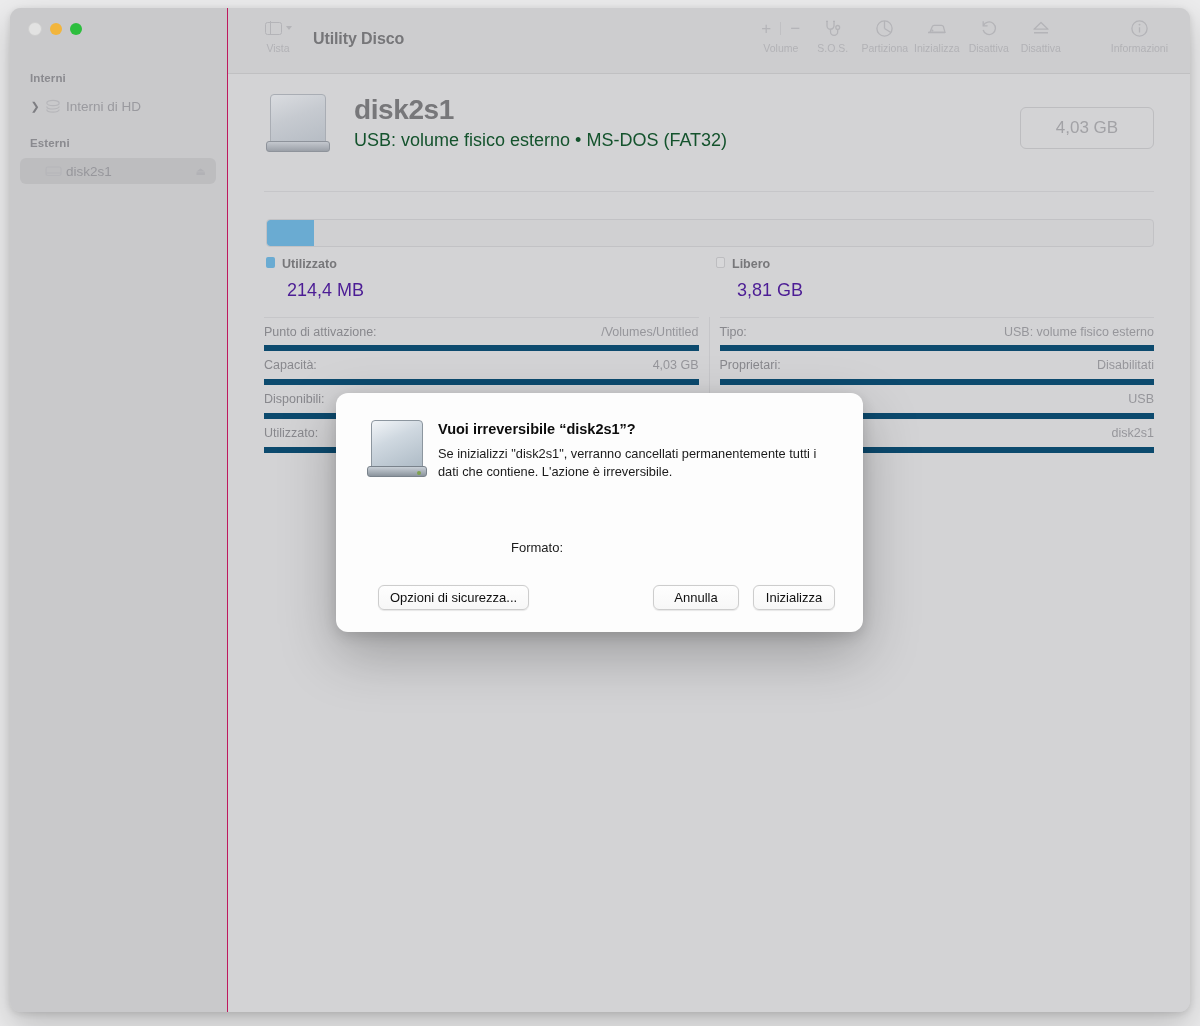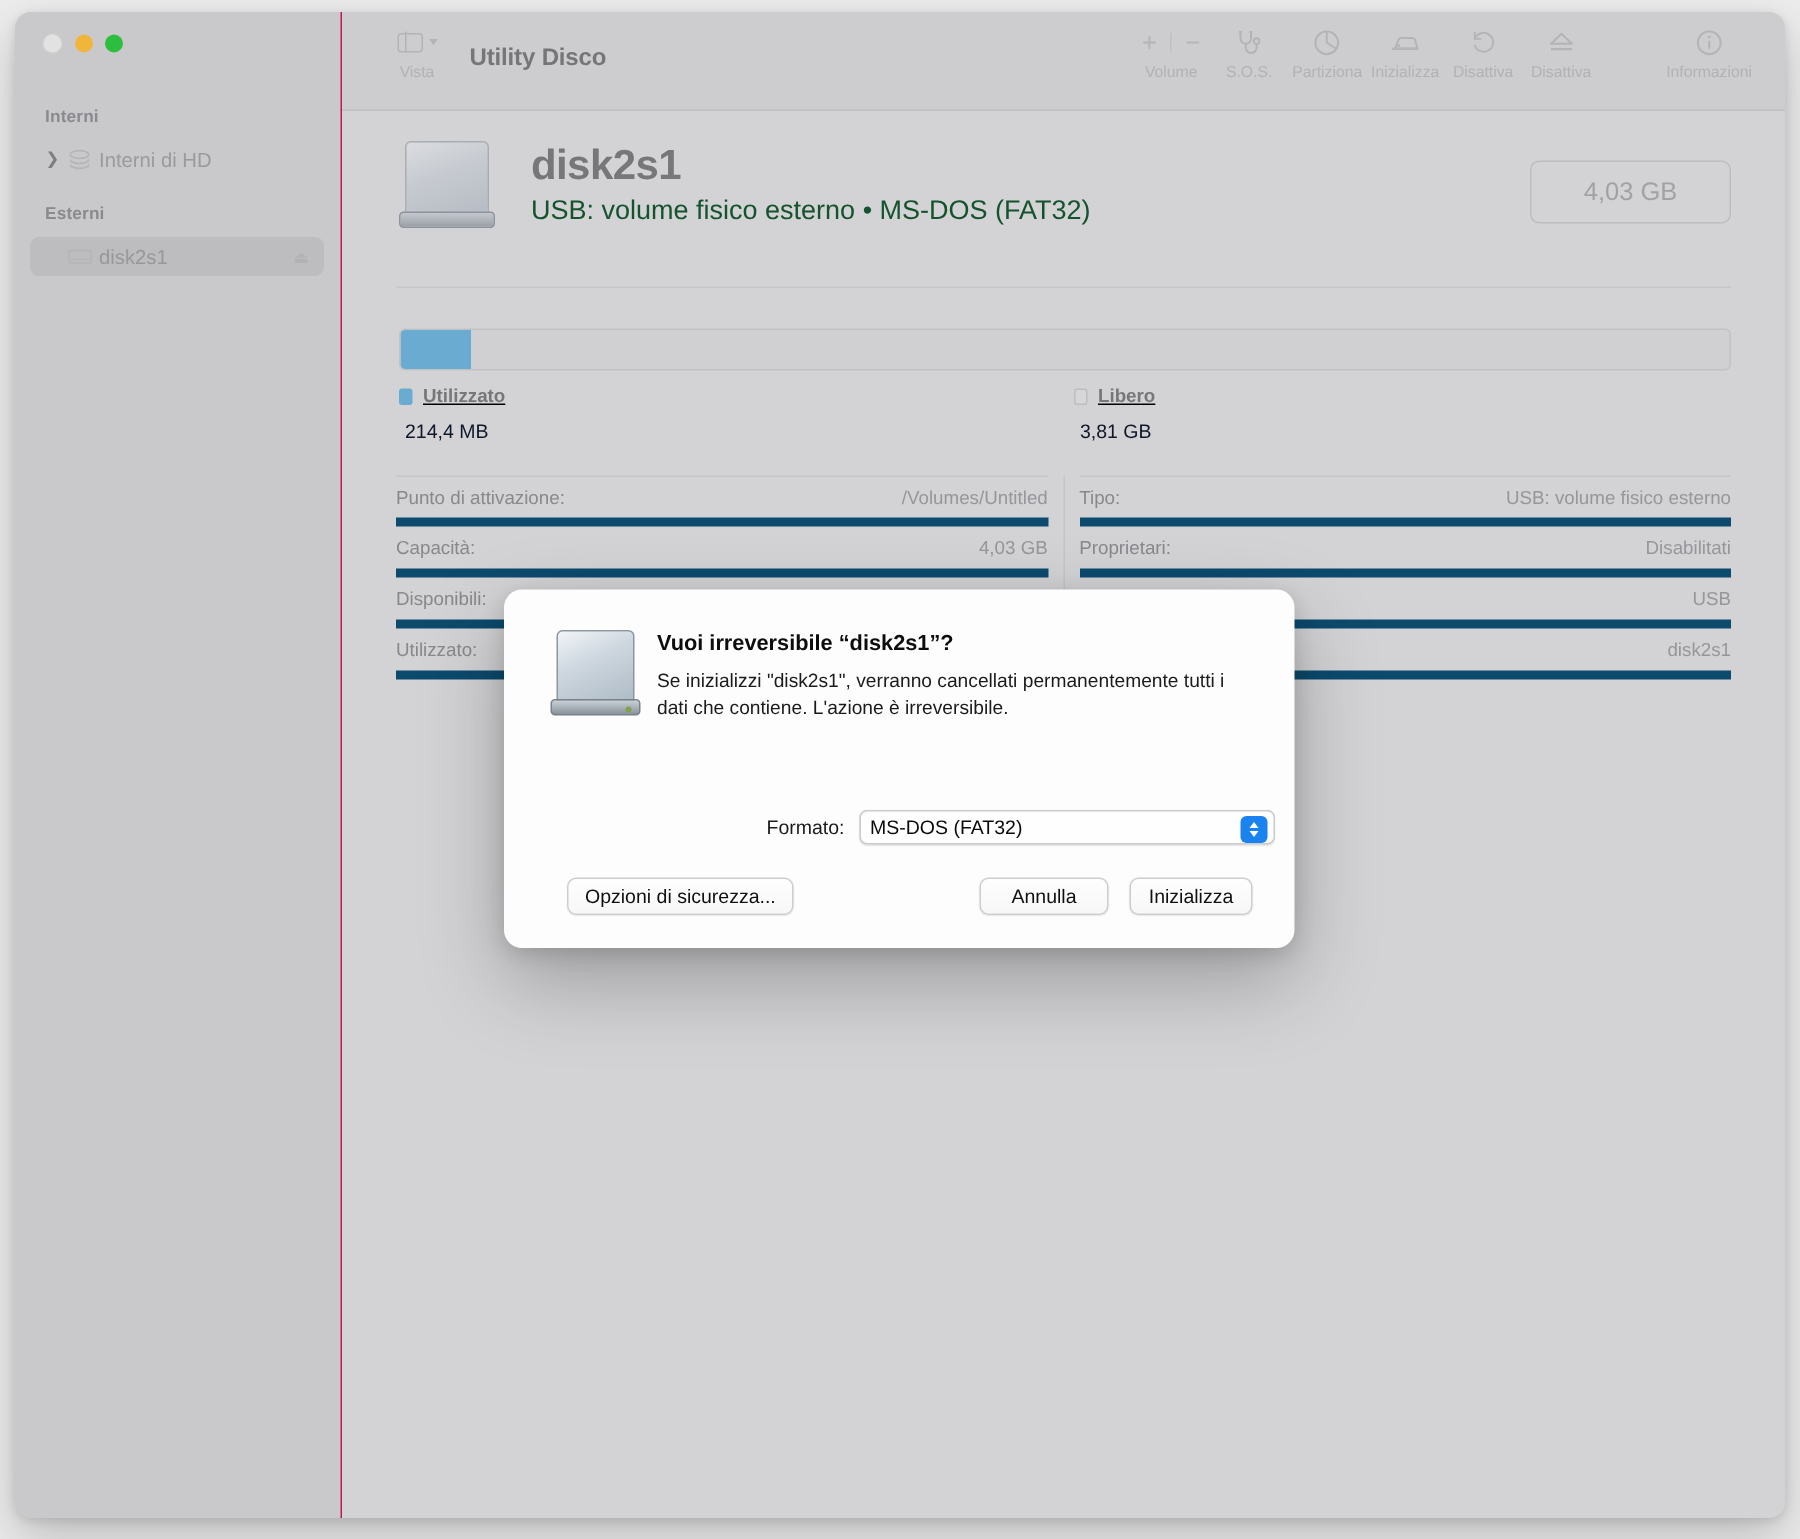--- a/index.html
+++ b/index.html
@@ -274,7 +274,7 @@
   .legend-col { position: absolute; top: 0; }
   #legend-used { left: 0; }
   #legend-free { left: 450px; }
-  .legend-head { display: flex; align-items: center; gap: 7px; text-decoration: underline; }
+  .legend-head { display: flex; align-items: flex-start; gap: 7px; }
   .swatch { width: 9px; height: 11px; border-radius: 2px; }
   .swatch.used { background: #6aabd2; }
   .swatch.free { background: #d7d7d9; border: 1px solid #bdbdc0; box-sizing: border-box; }

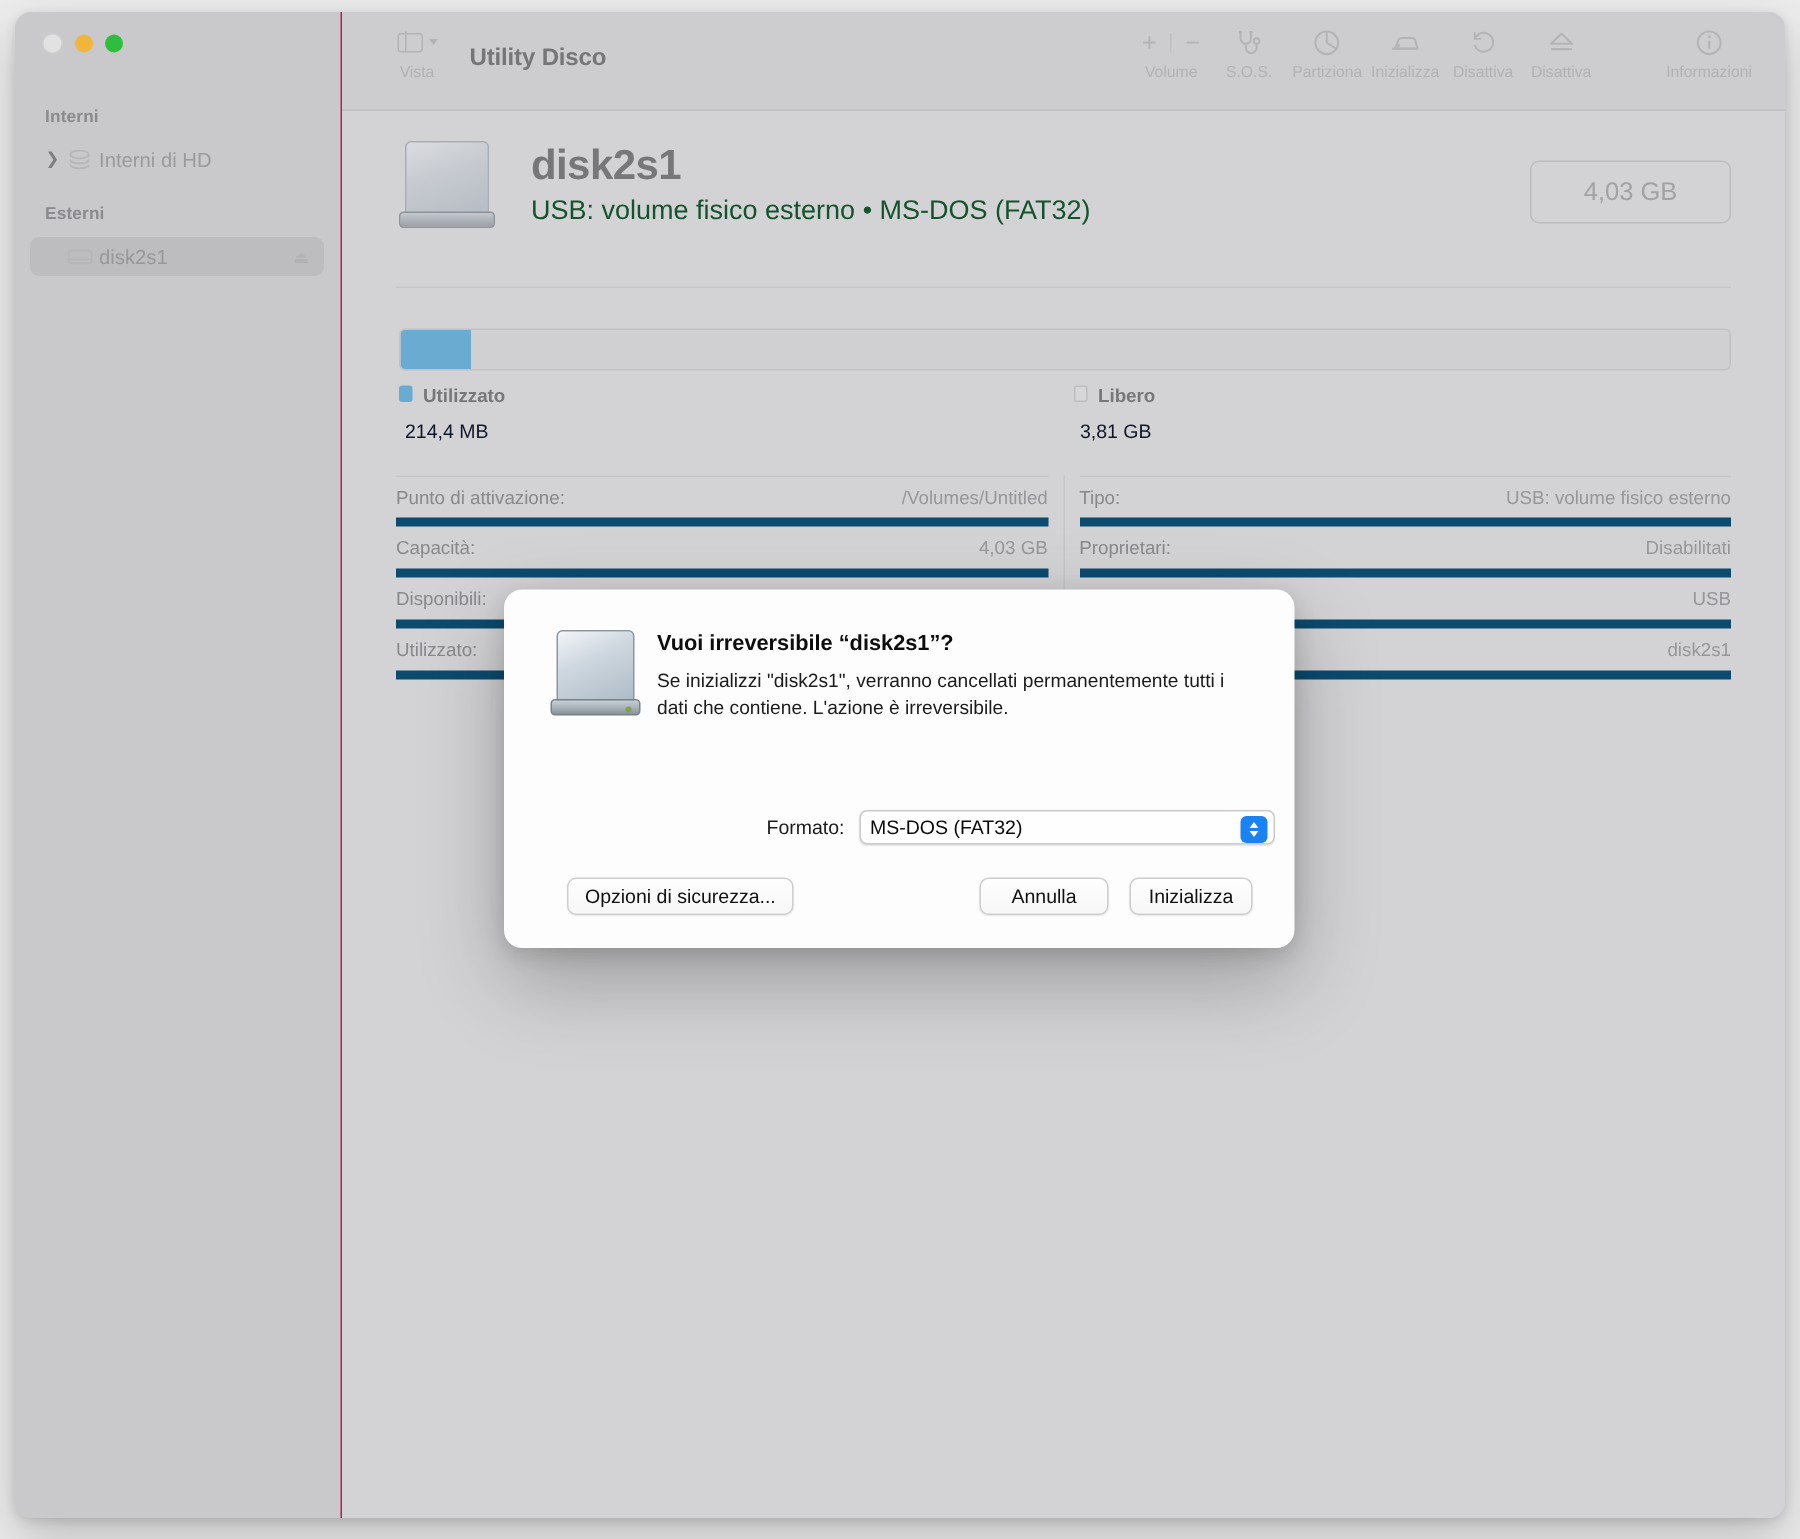--- a/index.html
+++ b/index.html
@@ -279,7 +279,7 @@
   .swatch.used { background: #6aabd2; }
   .swatch.free { background: #d7d7d9; border: 1px solid #bdbdc0; box-sizing: border-box; }
   .legend-name { font-size: 12.5px; font-weight: bold; color: #77777a; }
-  .legend-val { font-size: 13px; color: #0f172a; margin-top: 9px; margin-left: 4px; }
+  .legend-val { font-size: 18px; color: #4c1d95; margin-top: 9px; margin-left: 21px; }
 
   
   .info-table {

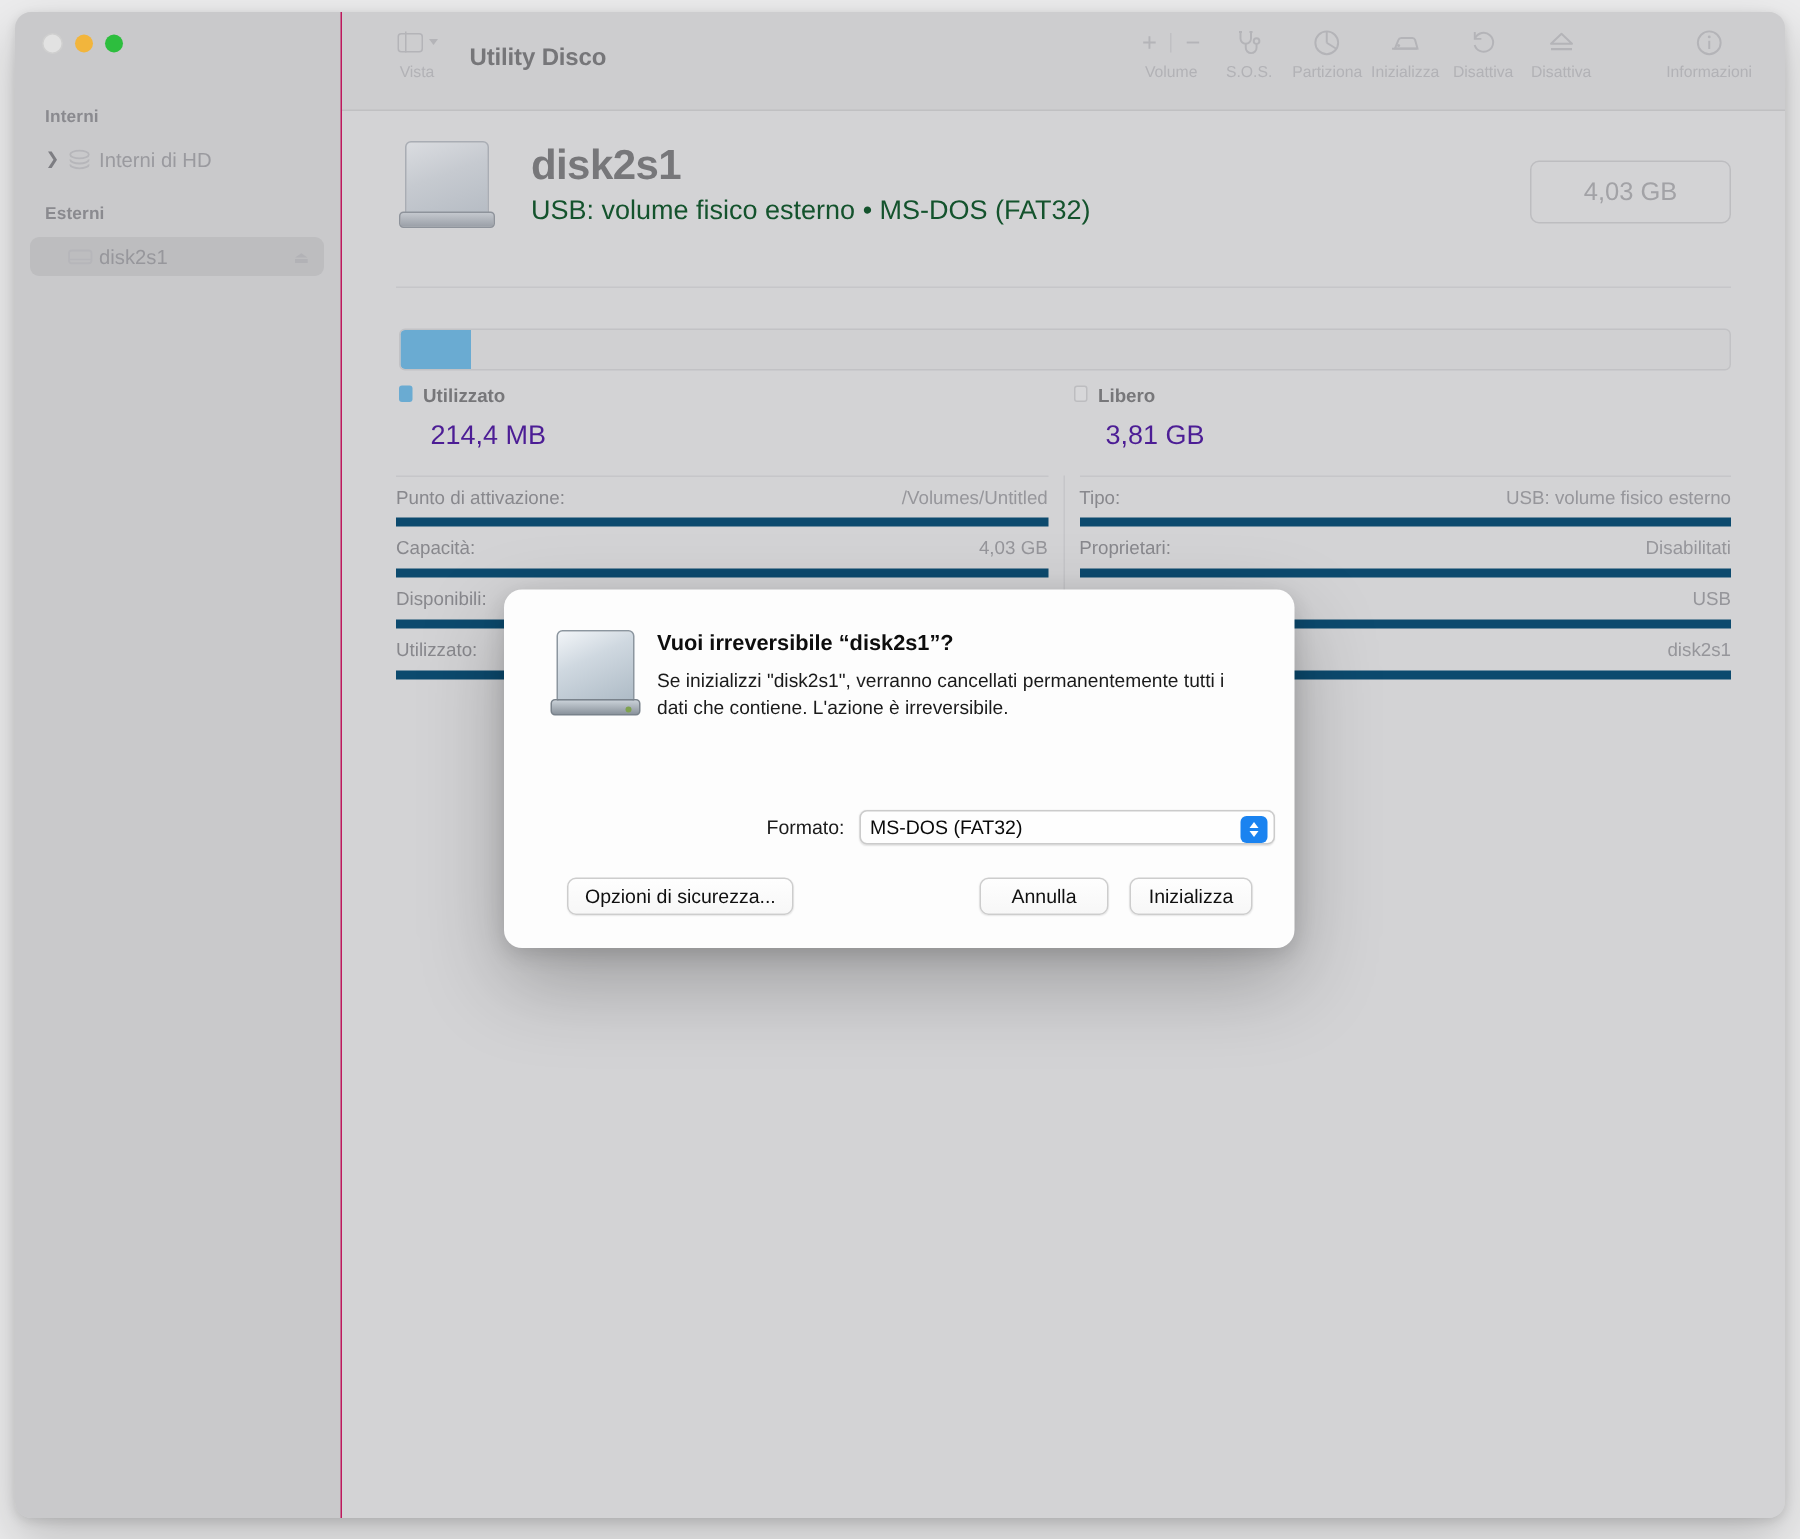--- a/index.html
+++ b/index.html
@@ -679,13 +679,6 @@
 
     <div class="form-row" id="row-formato">
       <span class="form-label">Formato:</span>
-      <span class="popup-btn">
-        <span class="popup-text">MS-DOS (FAT32)</span>
-        <span class="popup-stepper">
-          <span class="st-up"></span>
-            <span class="st-dn"></span>
-        </span>
-      </span>
     </div>
 
     <div class="sheet-btn" id="btn-security">Opzioni di sicurezza...</div>

